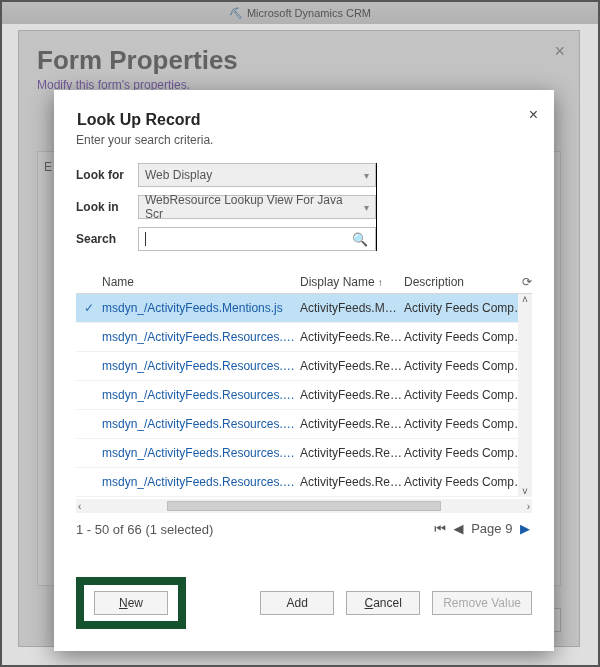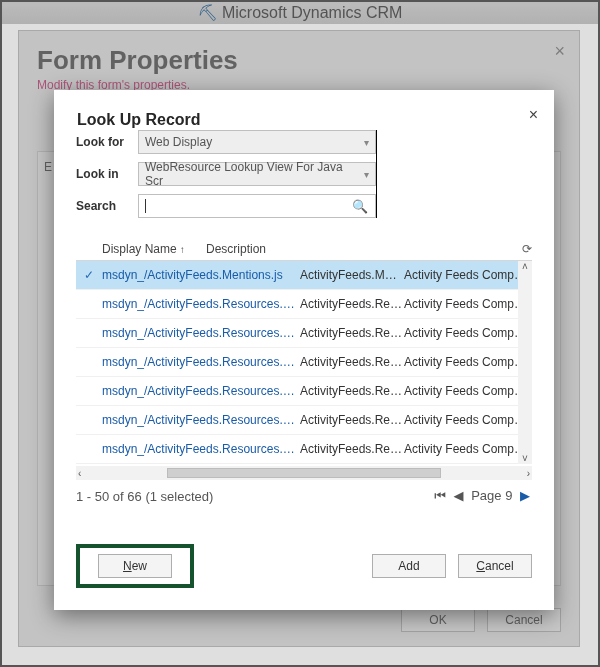--- a/index.html
+++ b/index.html
@@ -4,7 +4,7 @@
 <style>
 html,body{margin:0;padding:0;font-family:"Segoe UI",Arial,sans-serif;font-size:13px;color:#222;background:#fff}
 #stage{width:600px;height:667px;position:relative;border:2px solid #555;box-sizing:border-box;overflow:hidden}
-.app-title{height:22px;background:linear-gradient(#d5d5d5,#c7c7c7);text-align:center;font-size:16px;color:#555;line-height:22px}
+.app-title{height:22px;background:linear-gradient(#d5d5d5,#c7c7c7);text-align:center;font-size:11px;color:#555;line-height:22px}
 .app-title .logo{color:#2a6496;margin-right:4px}
 .bg-panel{position:absolute;left:16px;right:18px;top:28px;bottom:18px;border:1px solid #bdbdbd;background:#e9e9e9;padding:14px 18px;box-sizing:border-box}
 .bg-panel.dimmed::after{content:"";position:absolute;inset:0;background:rgba(200,200,200,.35)}

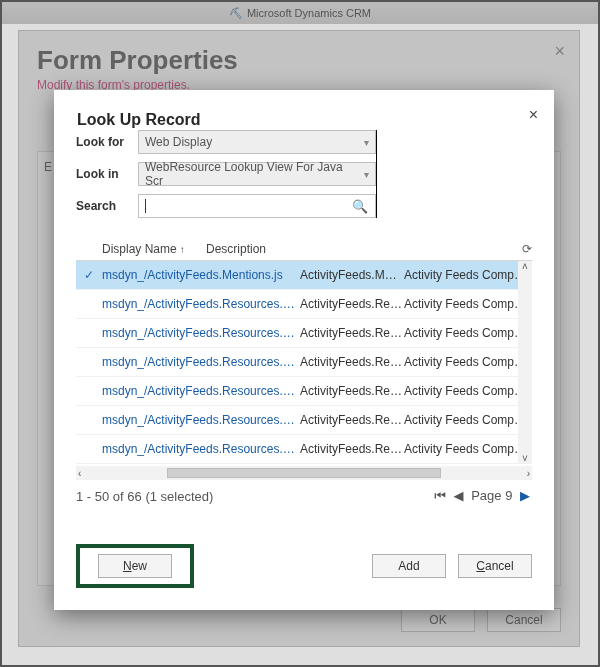--- a/index.html
+++ b/index.html
@@ -9,7 +9,7 @@
 .bg-panel{position:absolute;left:16px;right:18px;top:28px;bottom:18px;border:1px solid #bdbdbd;background:#e9e9e9;padding:14px 18px;box-sizing:border-box}
 .bg-panel.dimmed::after{content:"";position:absolute;inset:0;background:rgba(200,200,200,.35)}
 .fp-title{font-size:26px;font-weight:700;color:#333;margin:0}
-.fp-sub{font-size:12px;color:#be185d;margin-top:2px}
+.fp-sub{font-size:12px;color:#4c1d95;margin-top:2px}
 .fp-close{position:absolute;right:14px;top:10px;font-size:18px;color:#666;cursor:pointer}
 .fp-inner{position:absolute;left:18px;right:18px;top:120px;bottom:60px;border:1px solid #c8c8c8;background:#f2f2f2}
 .fp-inner .e{position:absolute;left:6px;top:8px;font-size:12px;color:#333}

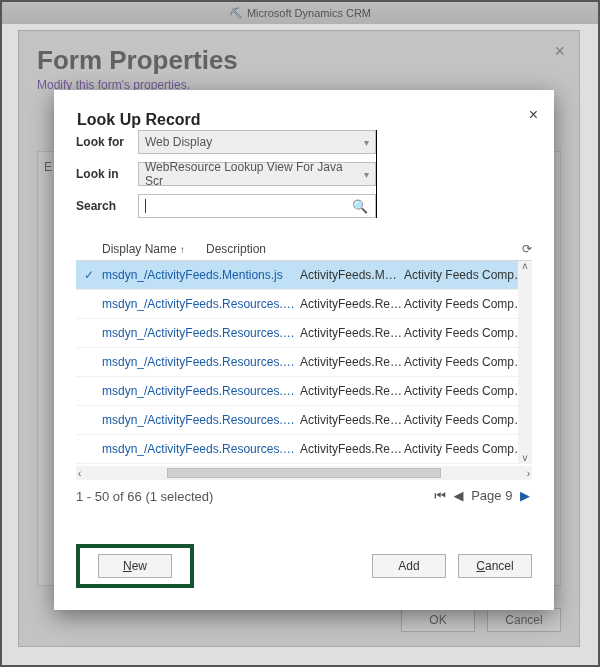--- a/index.html
+++ b/index.html
@@ -80,6 +80,7 @@
   <div class="modal">
     <div class="m-close">×</div>
     <h2 class="m-title">Look Up Record</h2>
+    <div class="m-sub">Enter your search criteria.</div>
 
     <div class="filters">
       <label>Look for</label>

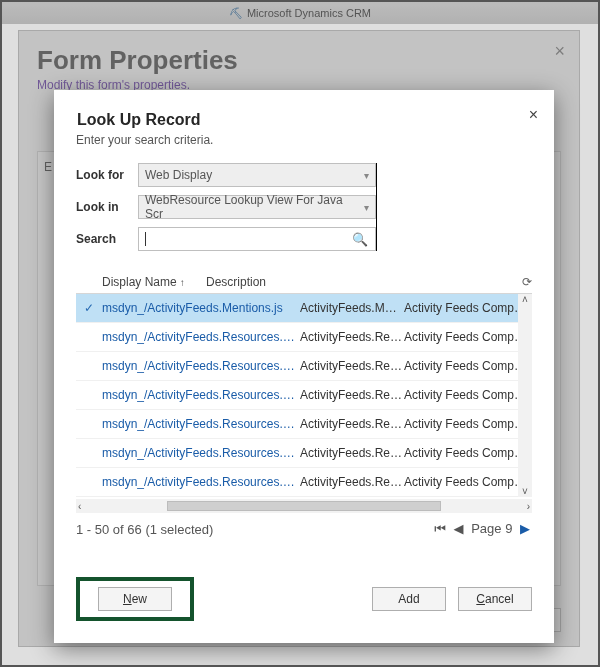--- a/index.html
+++ b/index.html
@@ -103,6 +103,7 @@
     <div class="grid">
       <div class="ghead">
         <div class="col-chk"></div>
+        <div class="col1"><span>Name</span></div>
         <div class="col2"><span>Display Name</span><span class="sort">↑</span></div>
         <div class="col3"><span>Description</span></div>
         <div class="refresh">⟳</div>

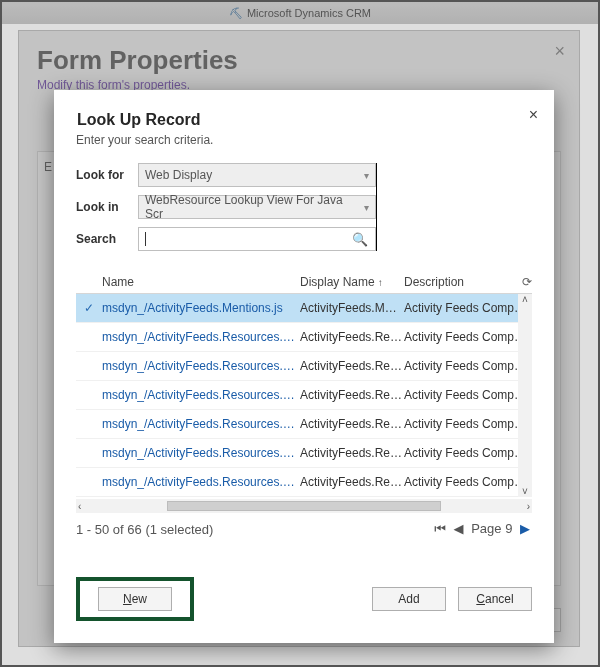--- a/index.html
+++ b/index.html
@@ -53,7 +53,7 @@
 .pager .nav .active{color:#1a5ca8;cursor:pointer}
 .modal-btns{display:flex;align-items:center;margin-top:40px;gap:12px}
 .modal-btns .sp{flex:1}
-.highlight{border:4px solid #14532d;padding:6px 18px;display:inline-block}
+.highlight{border:8px solid #14532d;padding:6px 10px;display:inline-block}
 .u{text-decoration:underline}
 </style>
 </head>

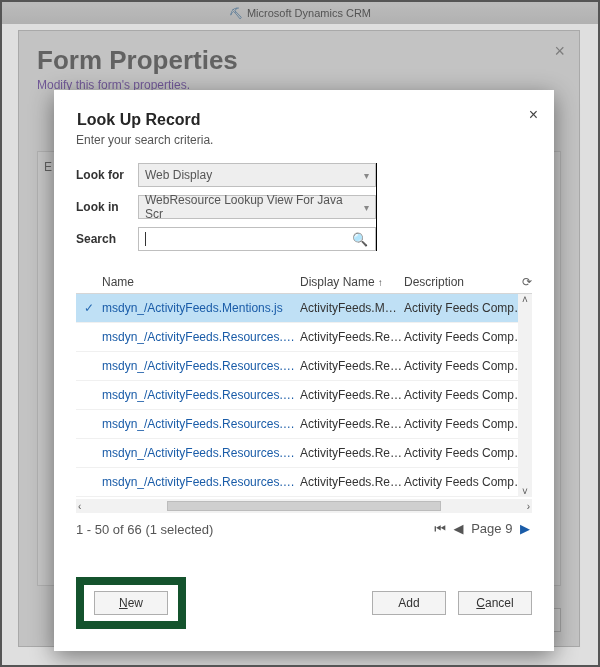--- a/index.html
+++ b/index.html
@@ -179,6 +179,7 @@
       <span class="sp"></span>
       <button class="btn">Add</button>
       <button class="btn"><span class="u">C</span><span>ancel</span></button>
+      <button class="btn" disabled="">Remove Value</button>
     </div>
   </div>
 </div>

